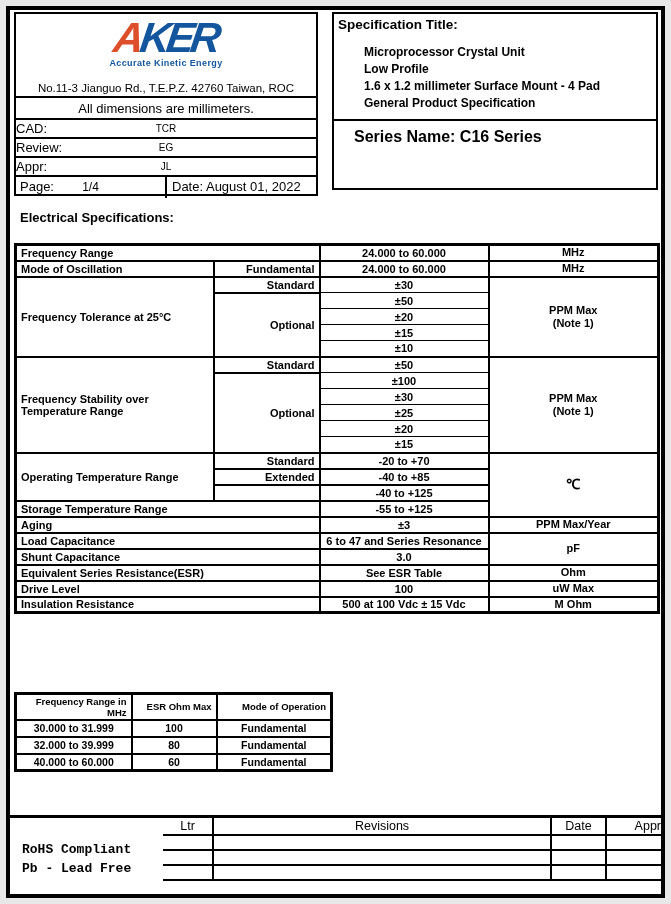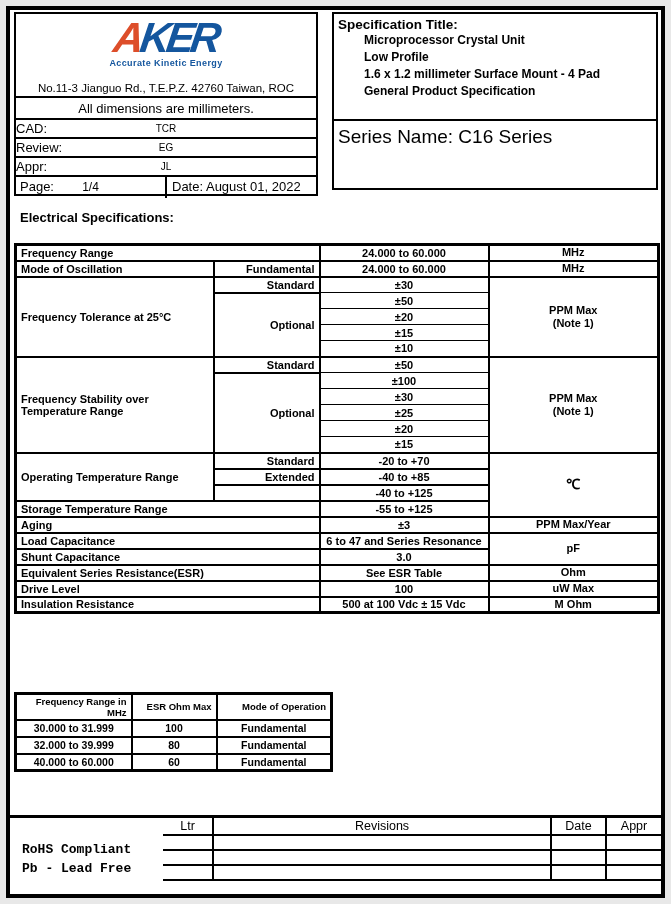--- a/index.html
+++ b/index.html
@@ -35,7 +35,7 @@
   .header-right { left:322px; top:2px; width:326px; height:178px; border:2px solid #000; }
   .spec-title-cell { height:107px; border-bottom:2px solid #000; padding:3px 4px; }
   .spec-title-heading { font-size:13.5px; font-weight:bold; }
-  .spec-title-lines { padding-left:26px; }
+  .spec-title-lines { margin-top:12px; padding-left:26px; }
   .spec-title-lines div { font-size:12px; font-weight:bold; line-height:17px; }
   .series-cell { height:32px; font-size:19px; font-weight:normal; line-height:31px; padding-left:4px; }
 

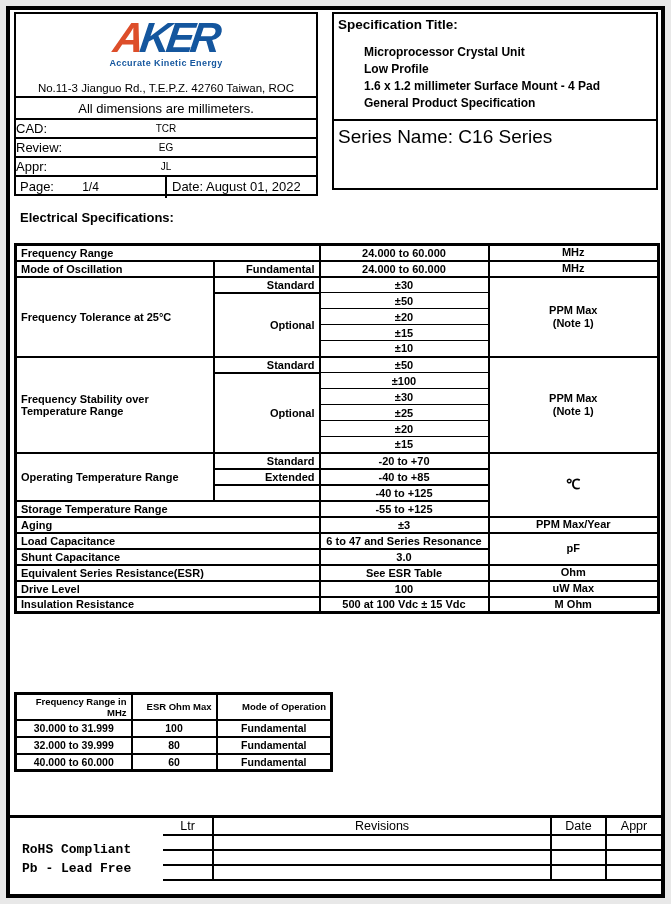--- a/index.html
+++ b/index.html
@@ -37,7 +37,7 @@
   .spec-title-heading { font-size:13.5px; font-weight:bold; }
   .spec-title-lines { margin-top:12px; padding-left:26px; }
   .spec-title-lines div { font-size:12px; font-weight:bold; line-height:17px; }
-  .series-cell { height:32px; font-size:19px; font-weight:normal; line-height:31px; padding-left:4px; }
+  .series-cell { height:32px; font-size:16px; font-weight:bold; line-height:31px; padding-left:20px; }
 
   
   .sec-heading { font-size:13px; font-weight:bold; }

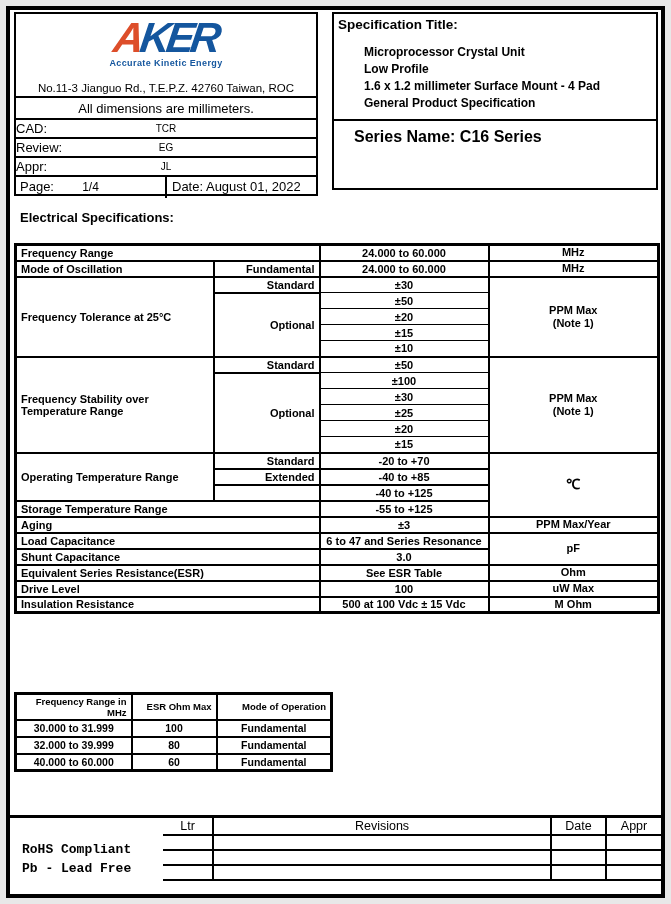--- a/index.html
+++ b/index.html
@@ -65,7 +65,7 @@
   .rev-table td { border:2px solid #000; height:15px; font-size:12.5px; font-weight:normal; text-align:center; padding:0; }
   .rev-table tr.hdr td { height:17px; }
   .rev-table td:first-child { border-left:none; }
-  .rev-table td:last-child { border-right:none; }
+  .rev-table td:last-child { border-right:none;text-align:right; }
   .rev-table tr:first-child td { border-top:none; }
 </style>
 </head>

